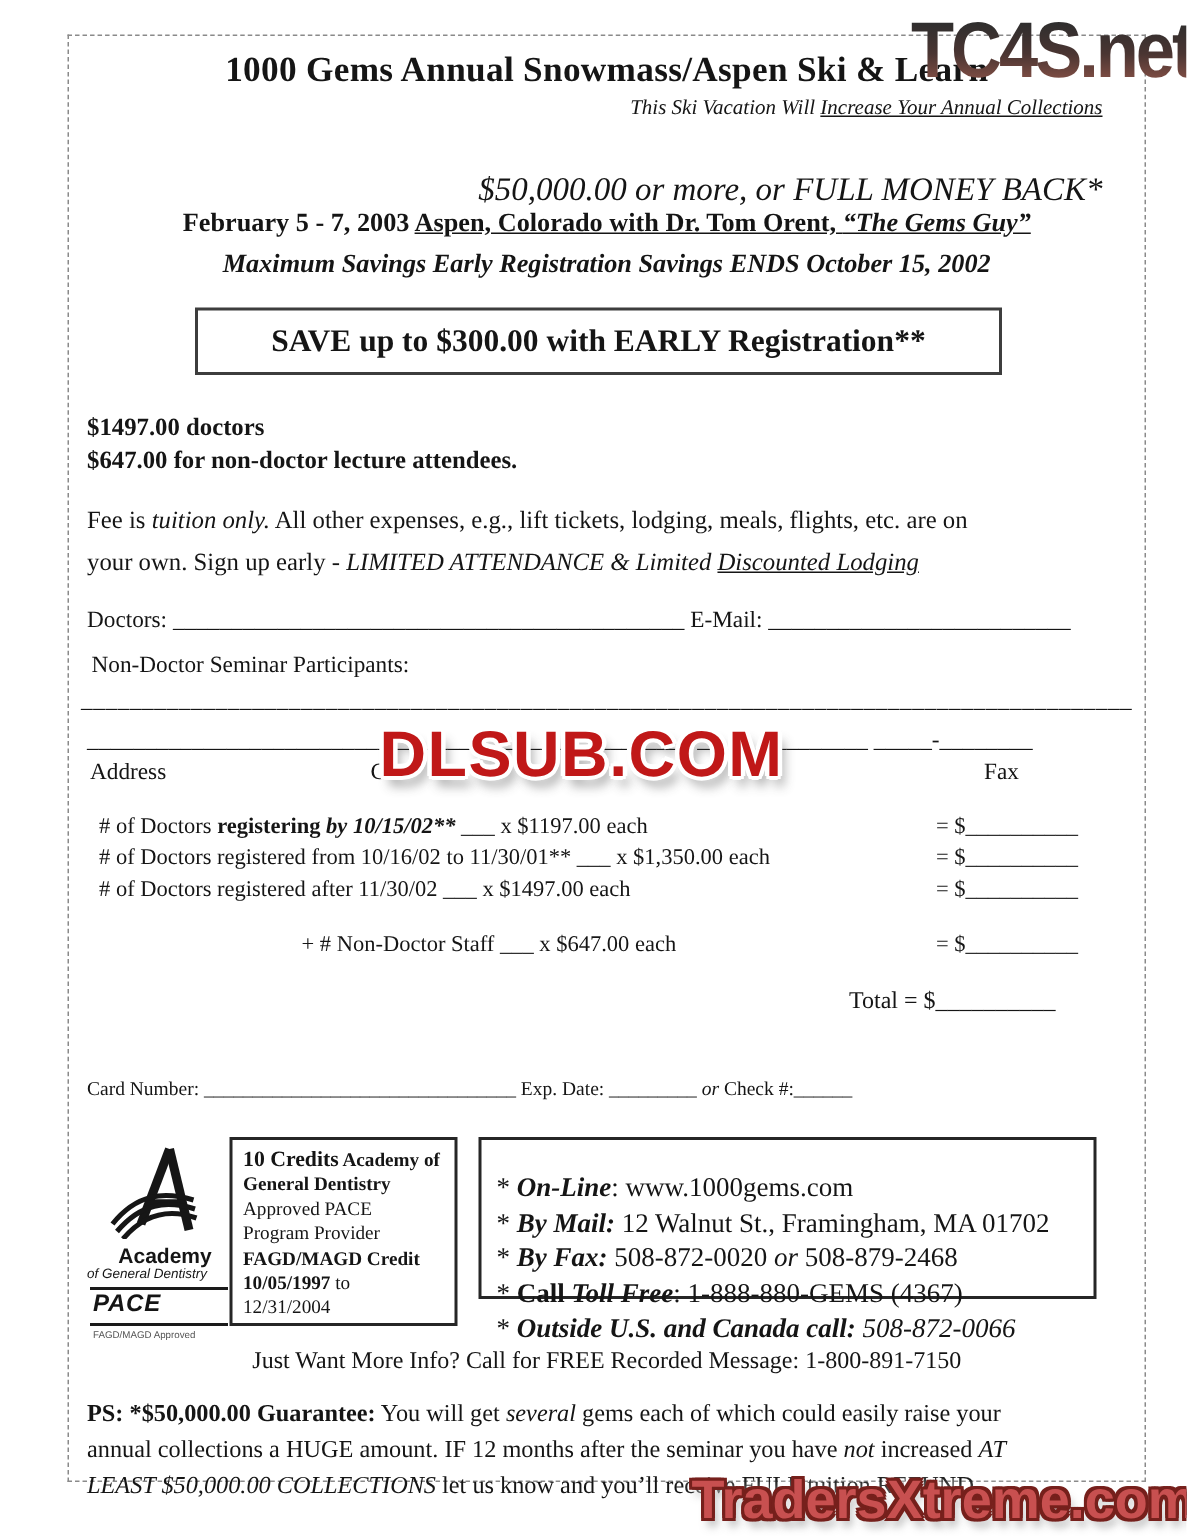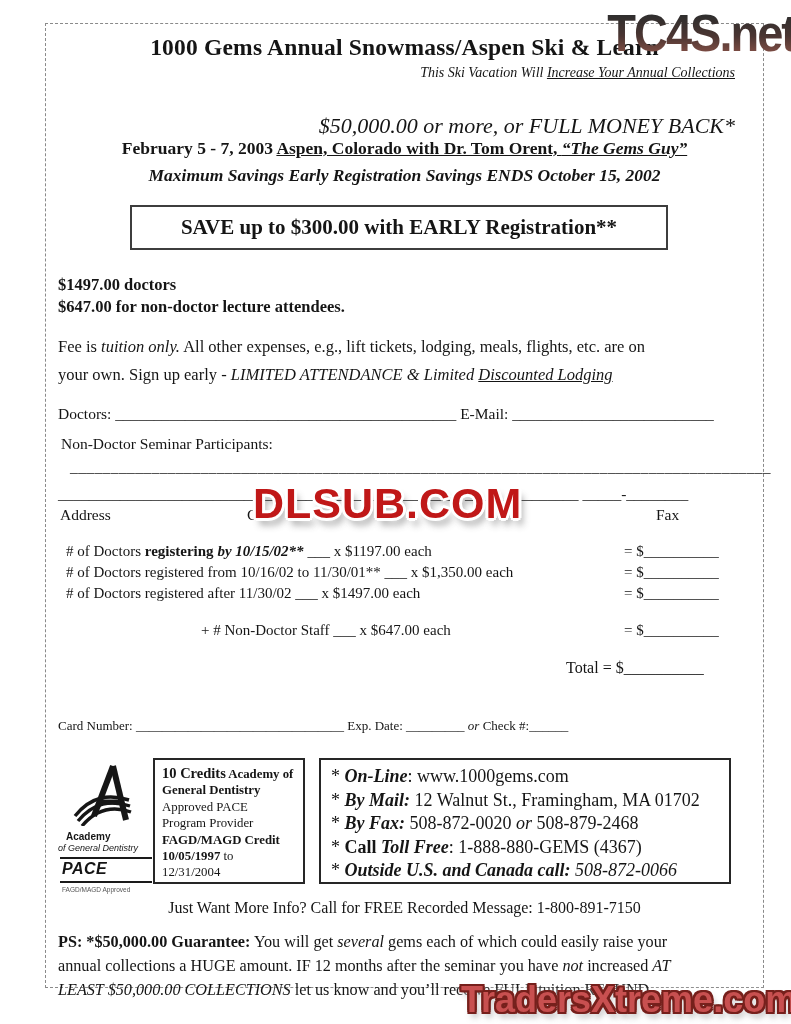--- a/index.html
+++ b/index.html
@@ -41,7 +41,7 @@
 
   .row-doctors { left:12px; top:381px; font-size:15.5px; }
   .row-participants { left:15px; top:411px; font-size:15.5px; }
-  .wline1 { left:24px; top:434px; font-size:15.5px; letter-spacing:.4px; }
+  .wline1 { left:8px; top:434px; font-size:15.5px; letter-spacing:.4px; }
   .wline2 { left:12px; top:461px; font-size:15.5px; }
   .labels-row { left:0; top:482px; width:100%; height:20px; font-size:15.5px; }
   .labels-row span { position:absolute; }

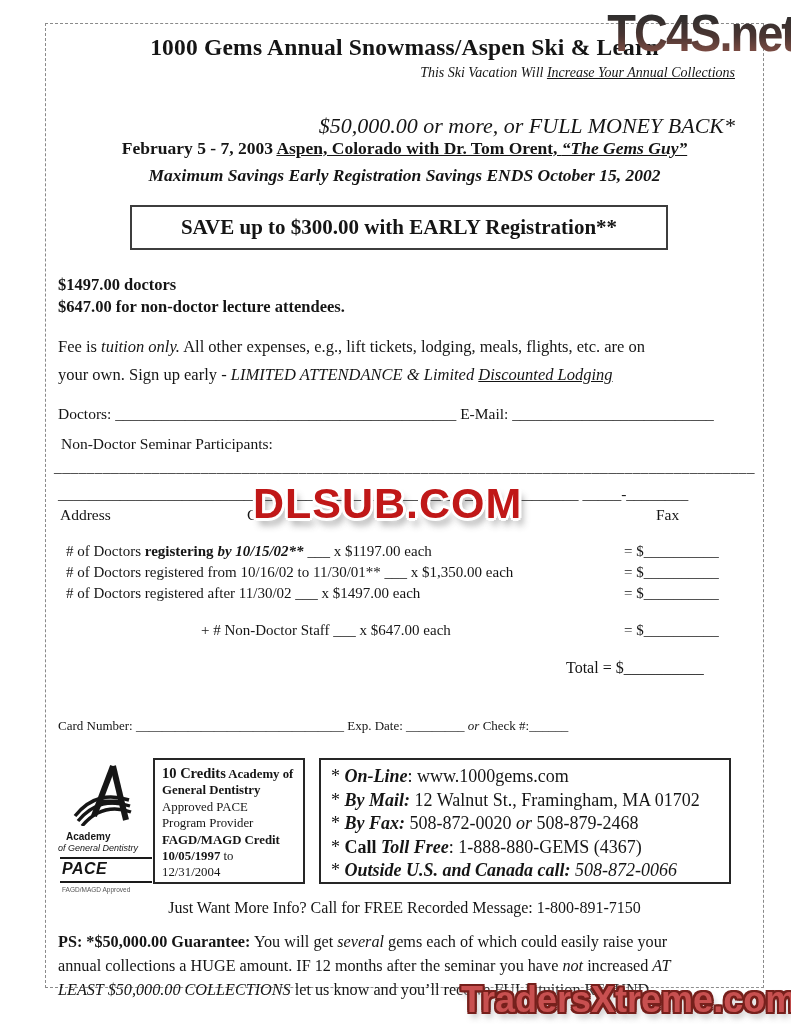--- a/index.html
+++ b/index.html
@@ -75,8 +75,8 @@
   .credits-box .b1 { font-weight:bold; }
 
   .contact-box {
-    left:273px; top:734px; width:412px; height:126px;
-    border:2px solid #262626; padding:5px 10px;
+    left:273px; top:734px; width:412px; height:108px;
+    border:2px solid #262626; padding:20px 10px;
     font-size:18px; line-height:23.5px;
   }
   .contact-box div { white-space:nowrap; }

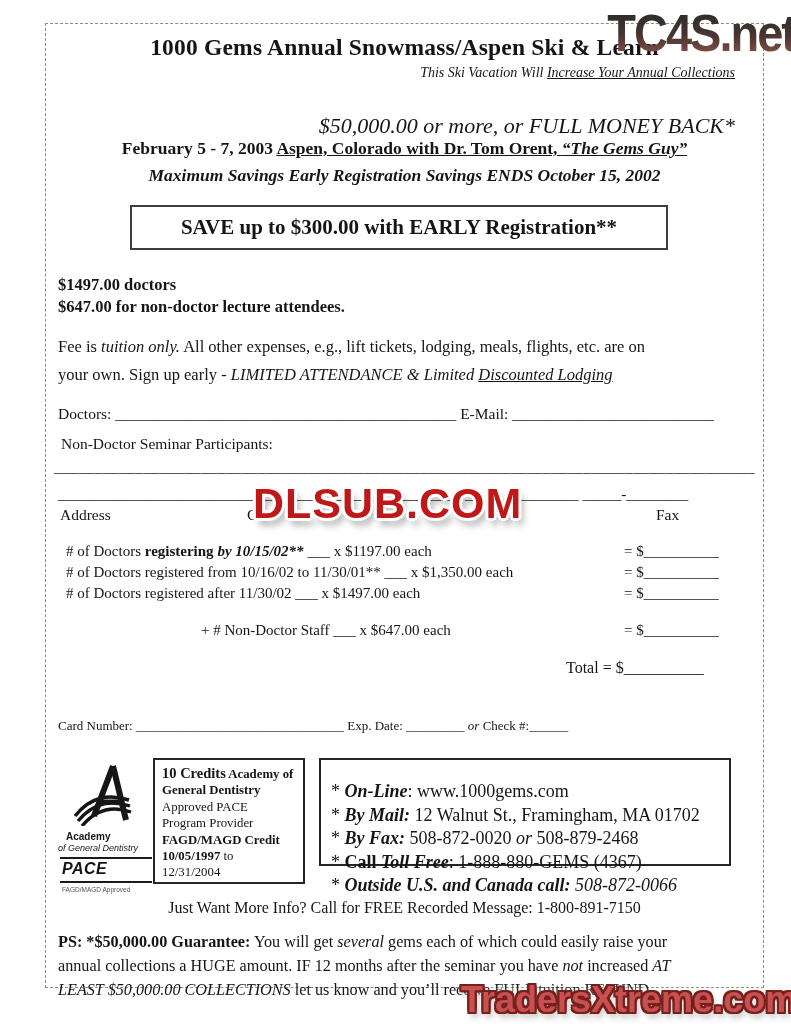--- a/index.html
+++ b/index.html
@@ -60,7 +60,7 @@
 
   .agd-logo { left:12px; top:740px; width:96px; text-align:center;
     font-family:"Liberation Sans","DejaVu Sans",sans-serif; }
-  .agd-logo .nm { font-size:10px; font-weight:bold; text-align:left; padding-left:8px; line-height:13px; }
+  .agd-logo .nm { font-size:14px; font-weight:bold; text-align:center; padding-left:8px; line-height:13px; }
   .agd-logo .sub { font-size:9px; font-style:italic; text-align:left; padding-right:2px; line-height:11px; }
   .agd-logo .rule { height:2px; background:#1a1a1a; margin:3px 2px 0 2px; }
   .agd-logo .pace { font-size:16px; font-weight:bold; font-style:italic; text-align:left; padding-left:4px; line-height:19px; letter-spacing:.5px; }

